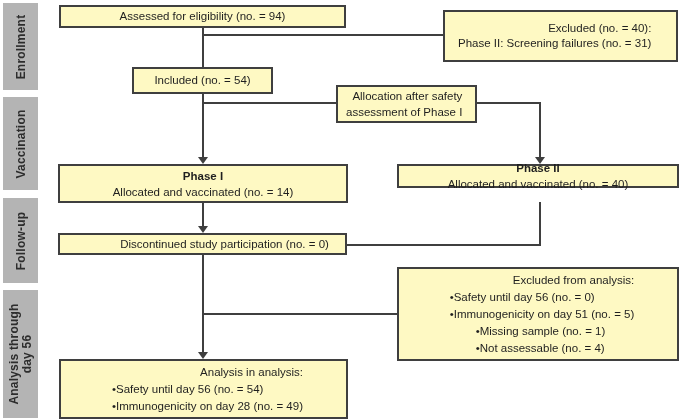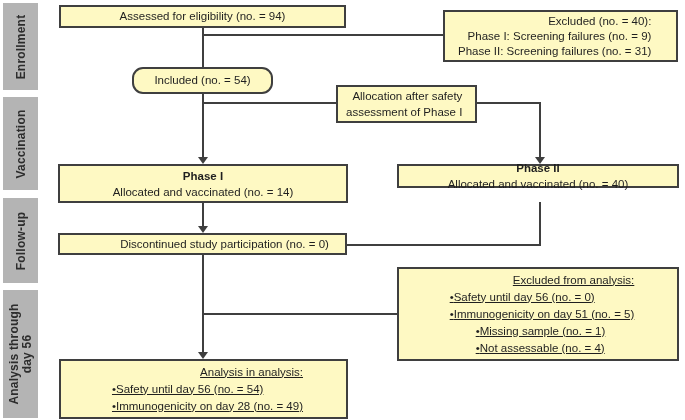--- a/index.html
+++ b/index.html
@@ -108,7 +108,6 @@
   <div class="fbox" style="left:443px; top:10px; width:235px; height:52px; justify-content:flex-start; padding-left:13px;">
     <div class="inner">
       <div>Excluded (no. = 40):</div>
-      <div>Phase I: Screening failures (no. = 9)</div>
       <div>Phase II: Screening failures (no. = 31)</div>
     </div>
   </div>

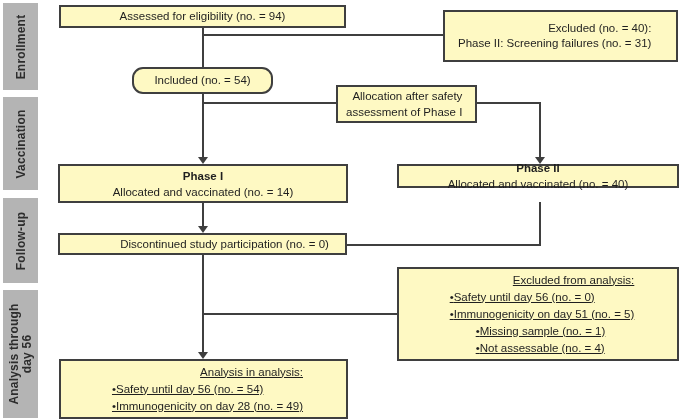--- a/index.html
+++ b/index.html
@@ -112,7 +112,7 @@
     </div>
   </div>
 
-  <div class="fbox" style="left:132px; top:67px; width:141px; height:27px;border-radius:11px;">
+  <div class="fbox" style="left:132px; top:67px; width:141px; height:27px;">
     <div class="inner center">Included (no. = 54)</div>
   </div>
 

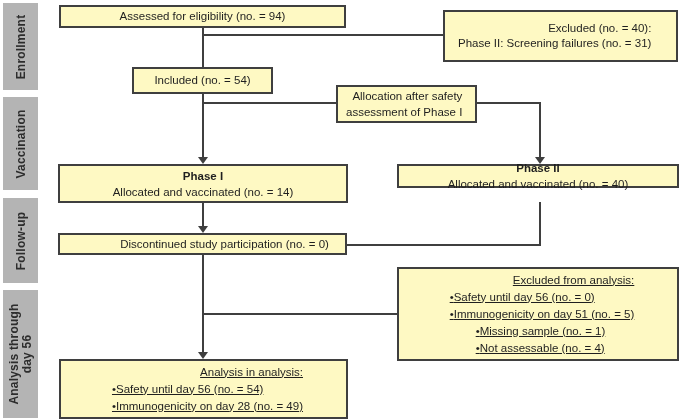--- a/index.html
+++ b/index.html
@@ -51,7 +51,7 @@
   .fbox .inner.center { text-align: center; }
   .fbox .title { font-weight: bold; }
   .lh16 { line-height: 16px; }
-  .lh17 { line-height: 17px; text-decoration: underline; }
+  .lh17 { line-height: 17px; }
   .li { display: flex; }
   .li .blt { flex: 0 0 12px; width: 12px; padding-left: 4px; box-sizing: border-box; }
   .li.sub { margin-left: 26px; }

